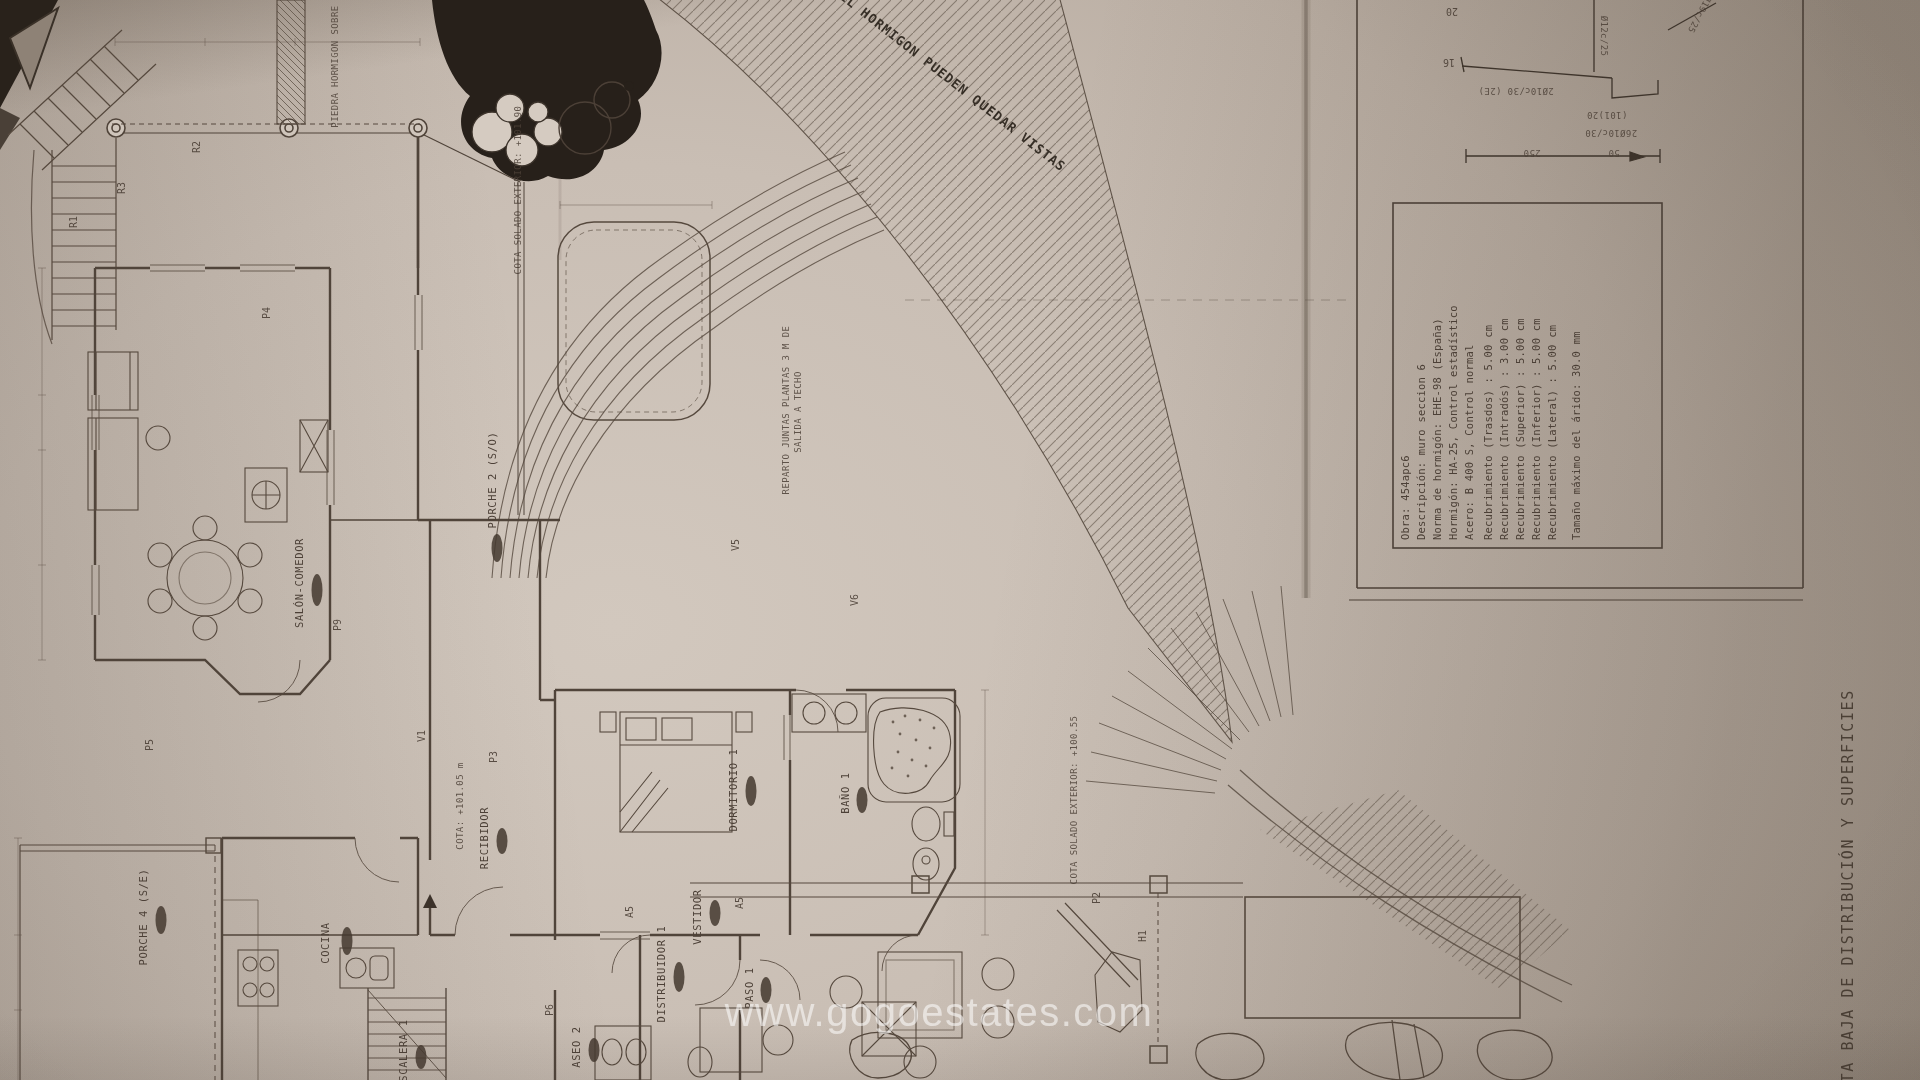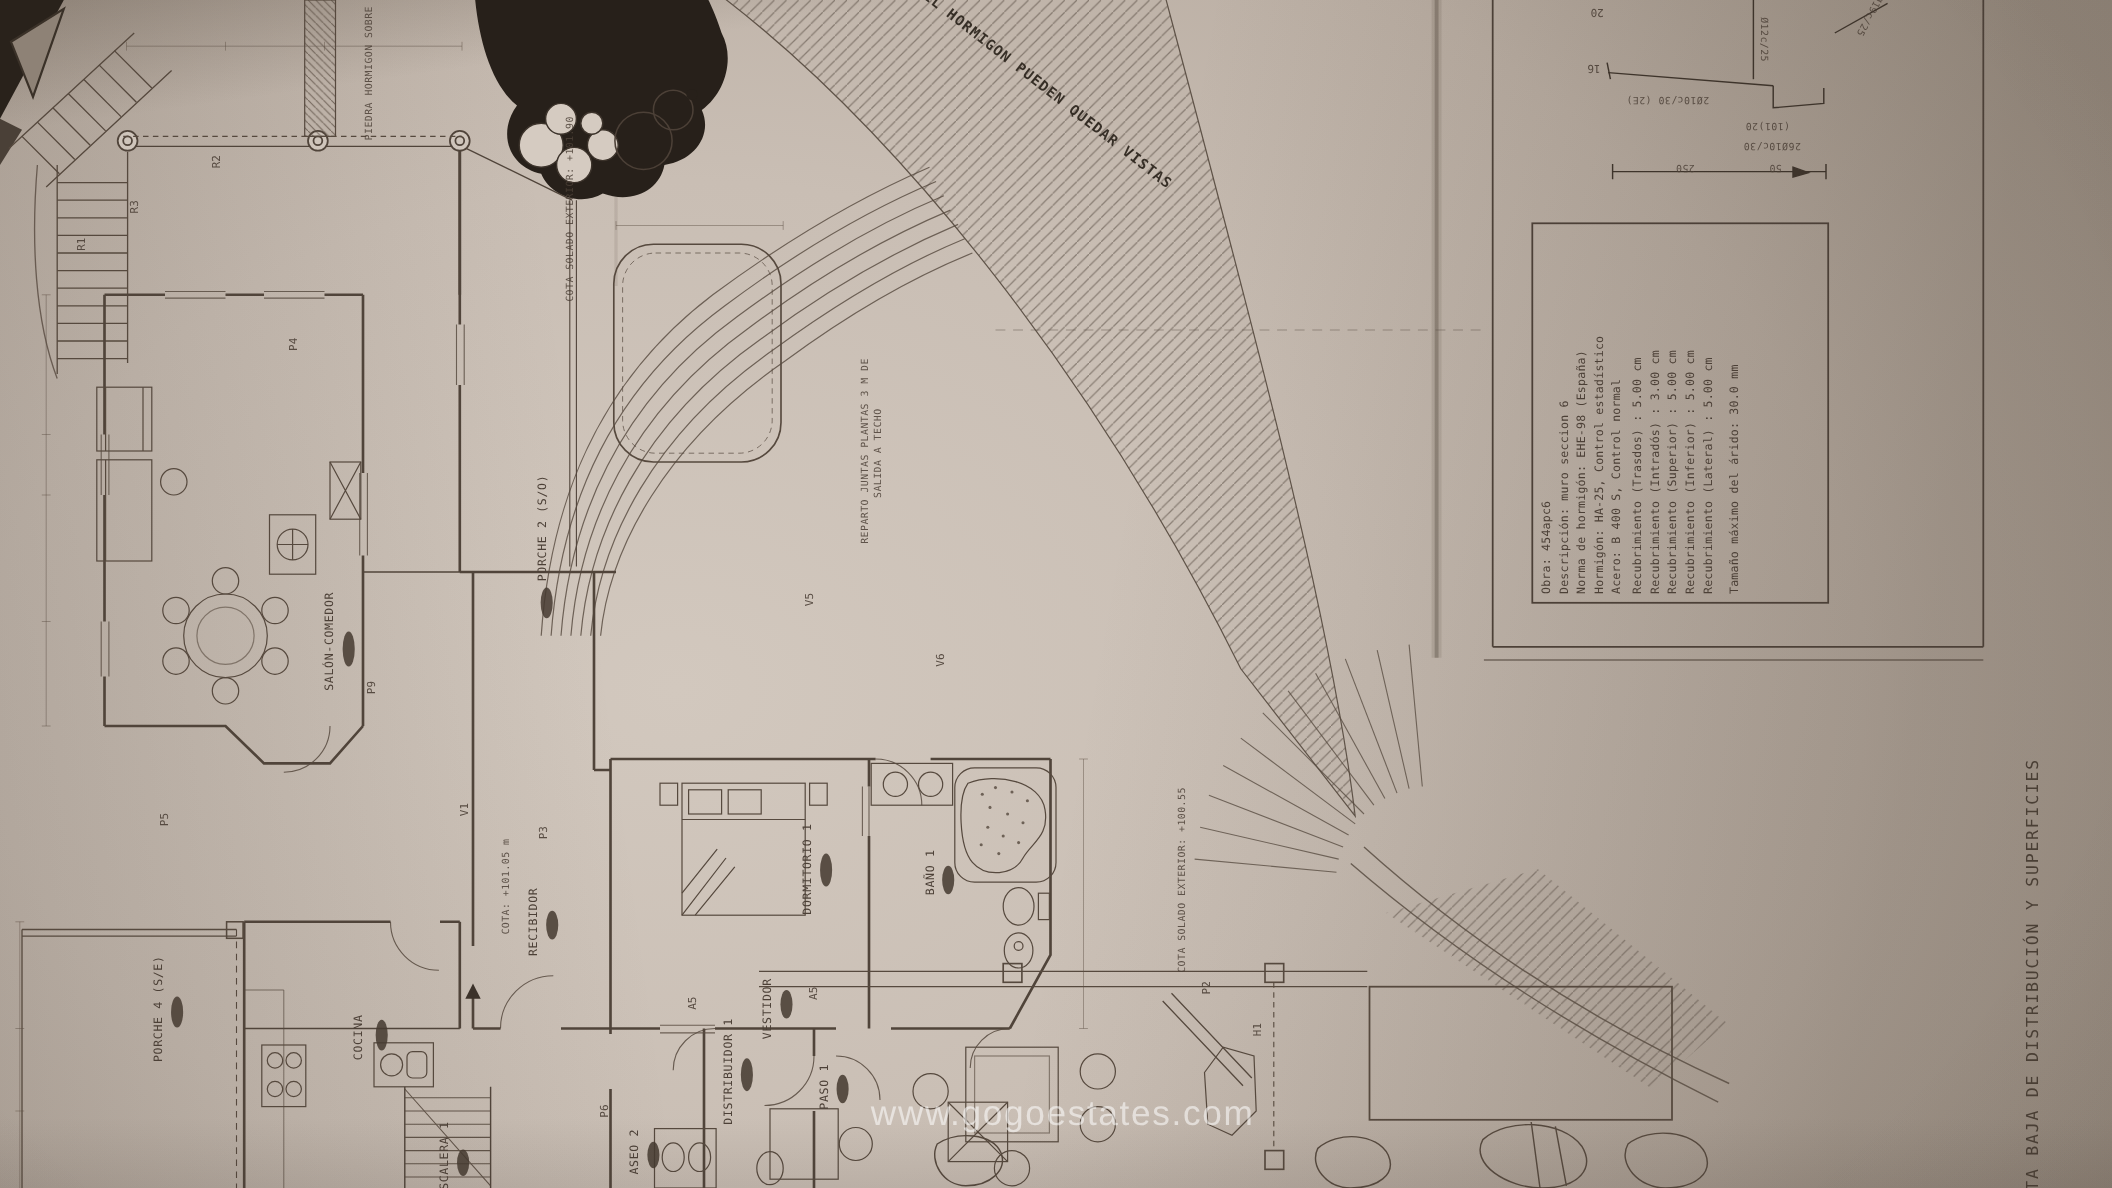--- a/index.html
+++ b/index.html
@@ -20,8 +20,8 @@
   .title-txt{font-size:15px;letter-spacing:1.6px;fill:#4a3f35;}
   .boldnote{font-size:13px;font-weight:bold;fill:#241d15;opacity:.88;letter-spacing:1px;}
   .watermark{
-    position:absolute;left:966px;top:1012px;transform:translate(-50%,-50%);
-    font-family:"Liberation Sans", sans-serif;font-size:32px;font-weight:400;
+    position:absolute;left:939px;top:1012px;transform:translate(-50%,-50%);
+    font-family:"Liberation Sans", sans-serif;font-size:40px;font-weight:400;
     color:rgba(255,255,255,.55);letter-spacing:1.5px;white-space:nowrap;
   }
   .vignette{position:absolute;inset:0;pointer-events:none;

